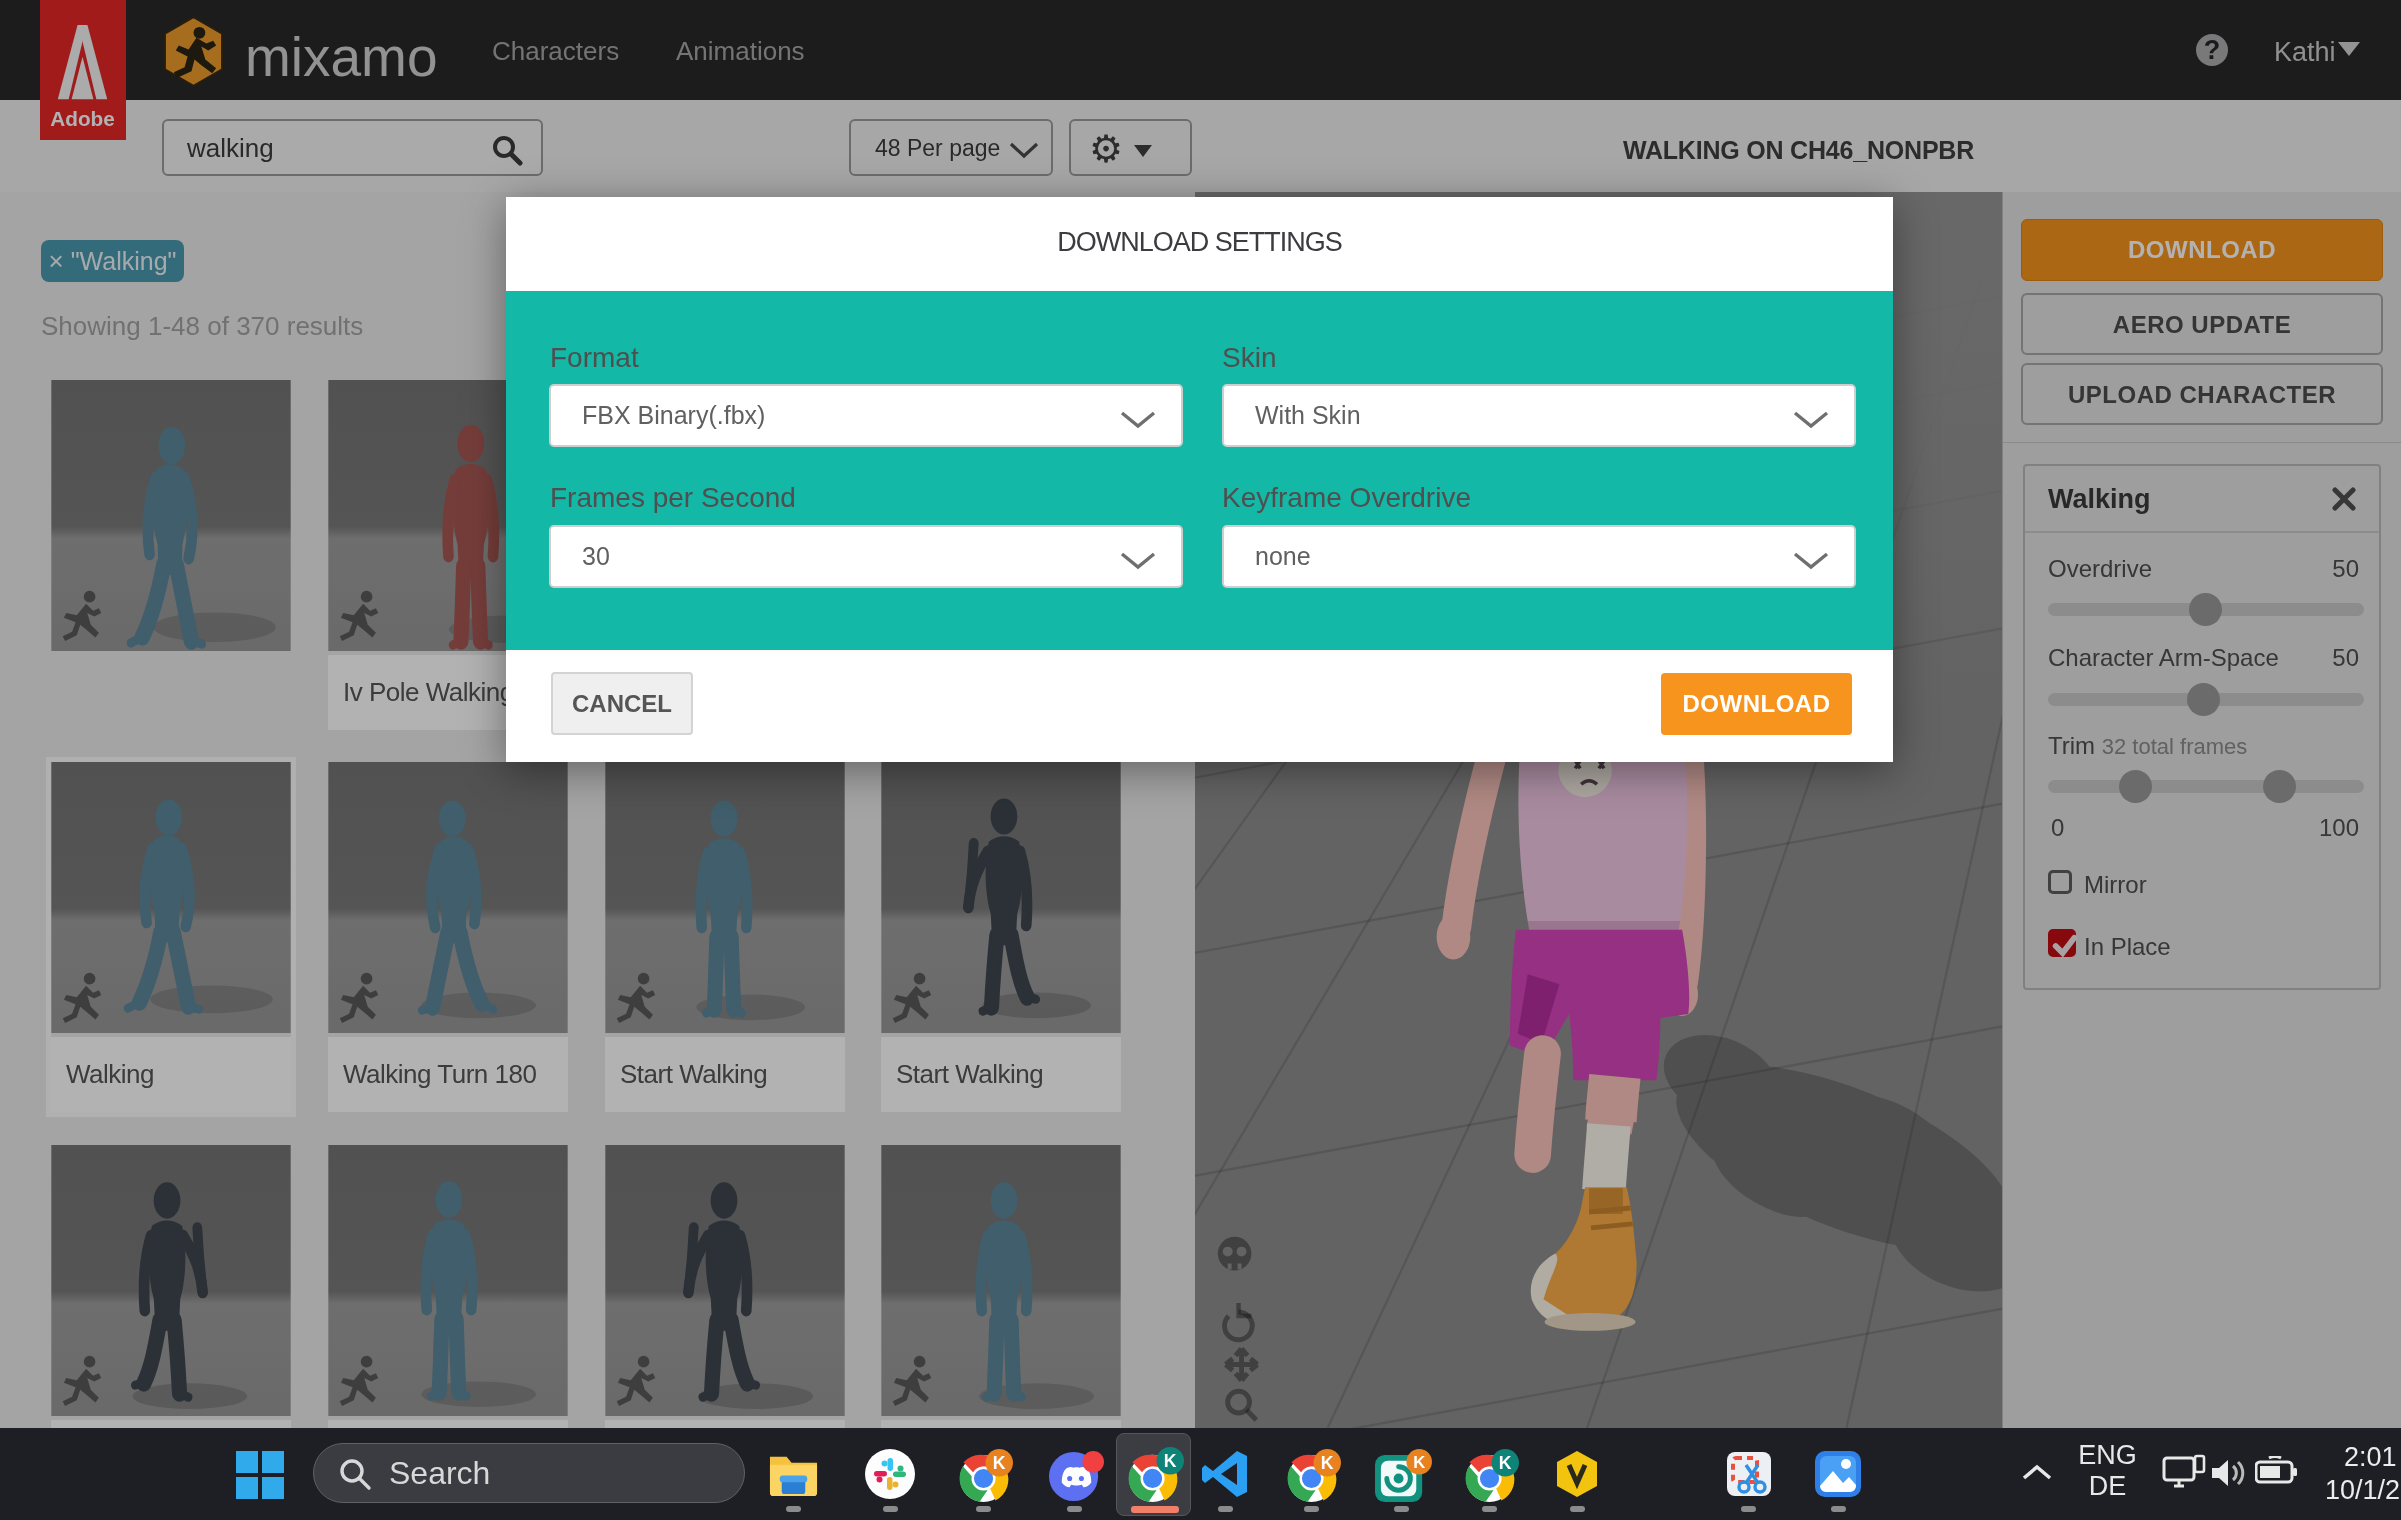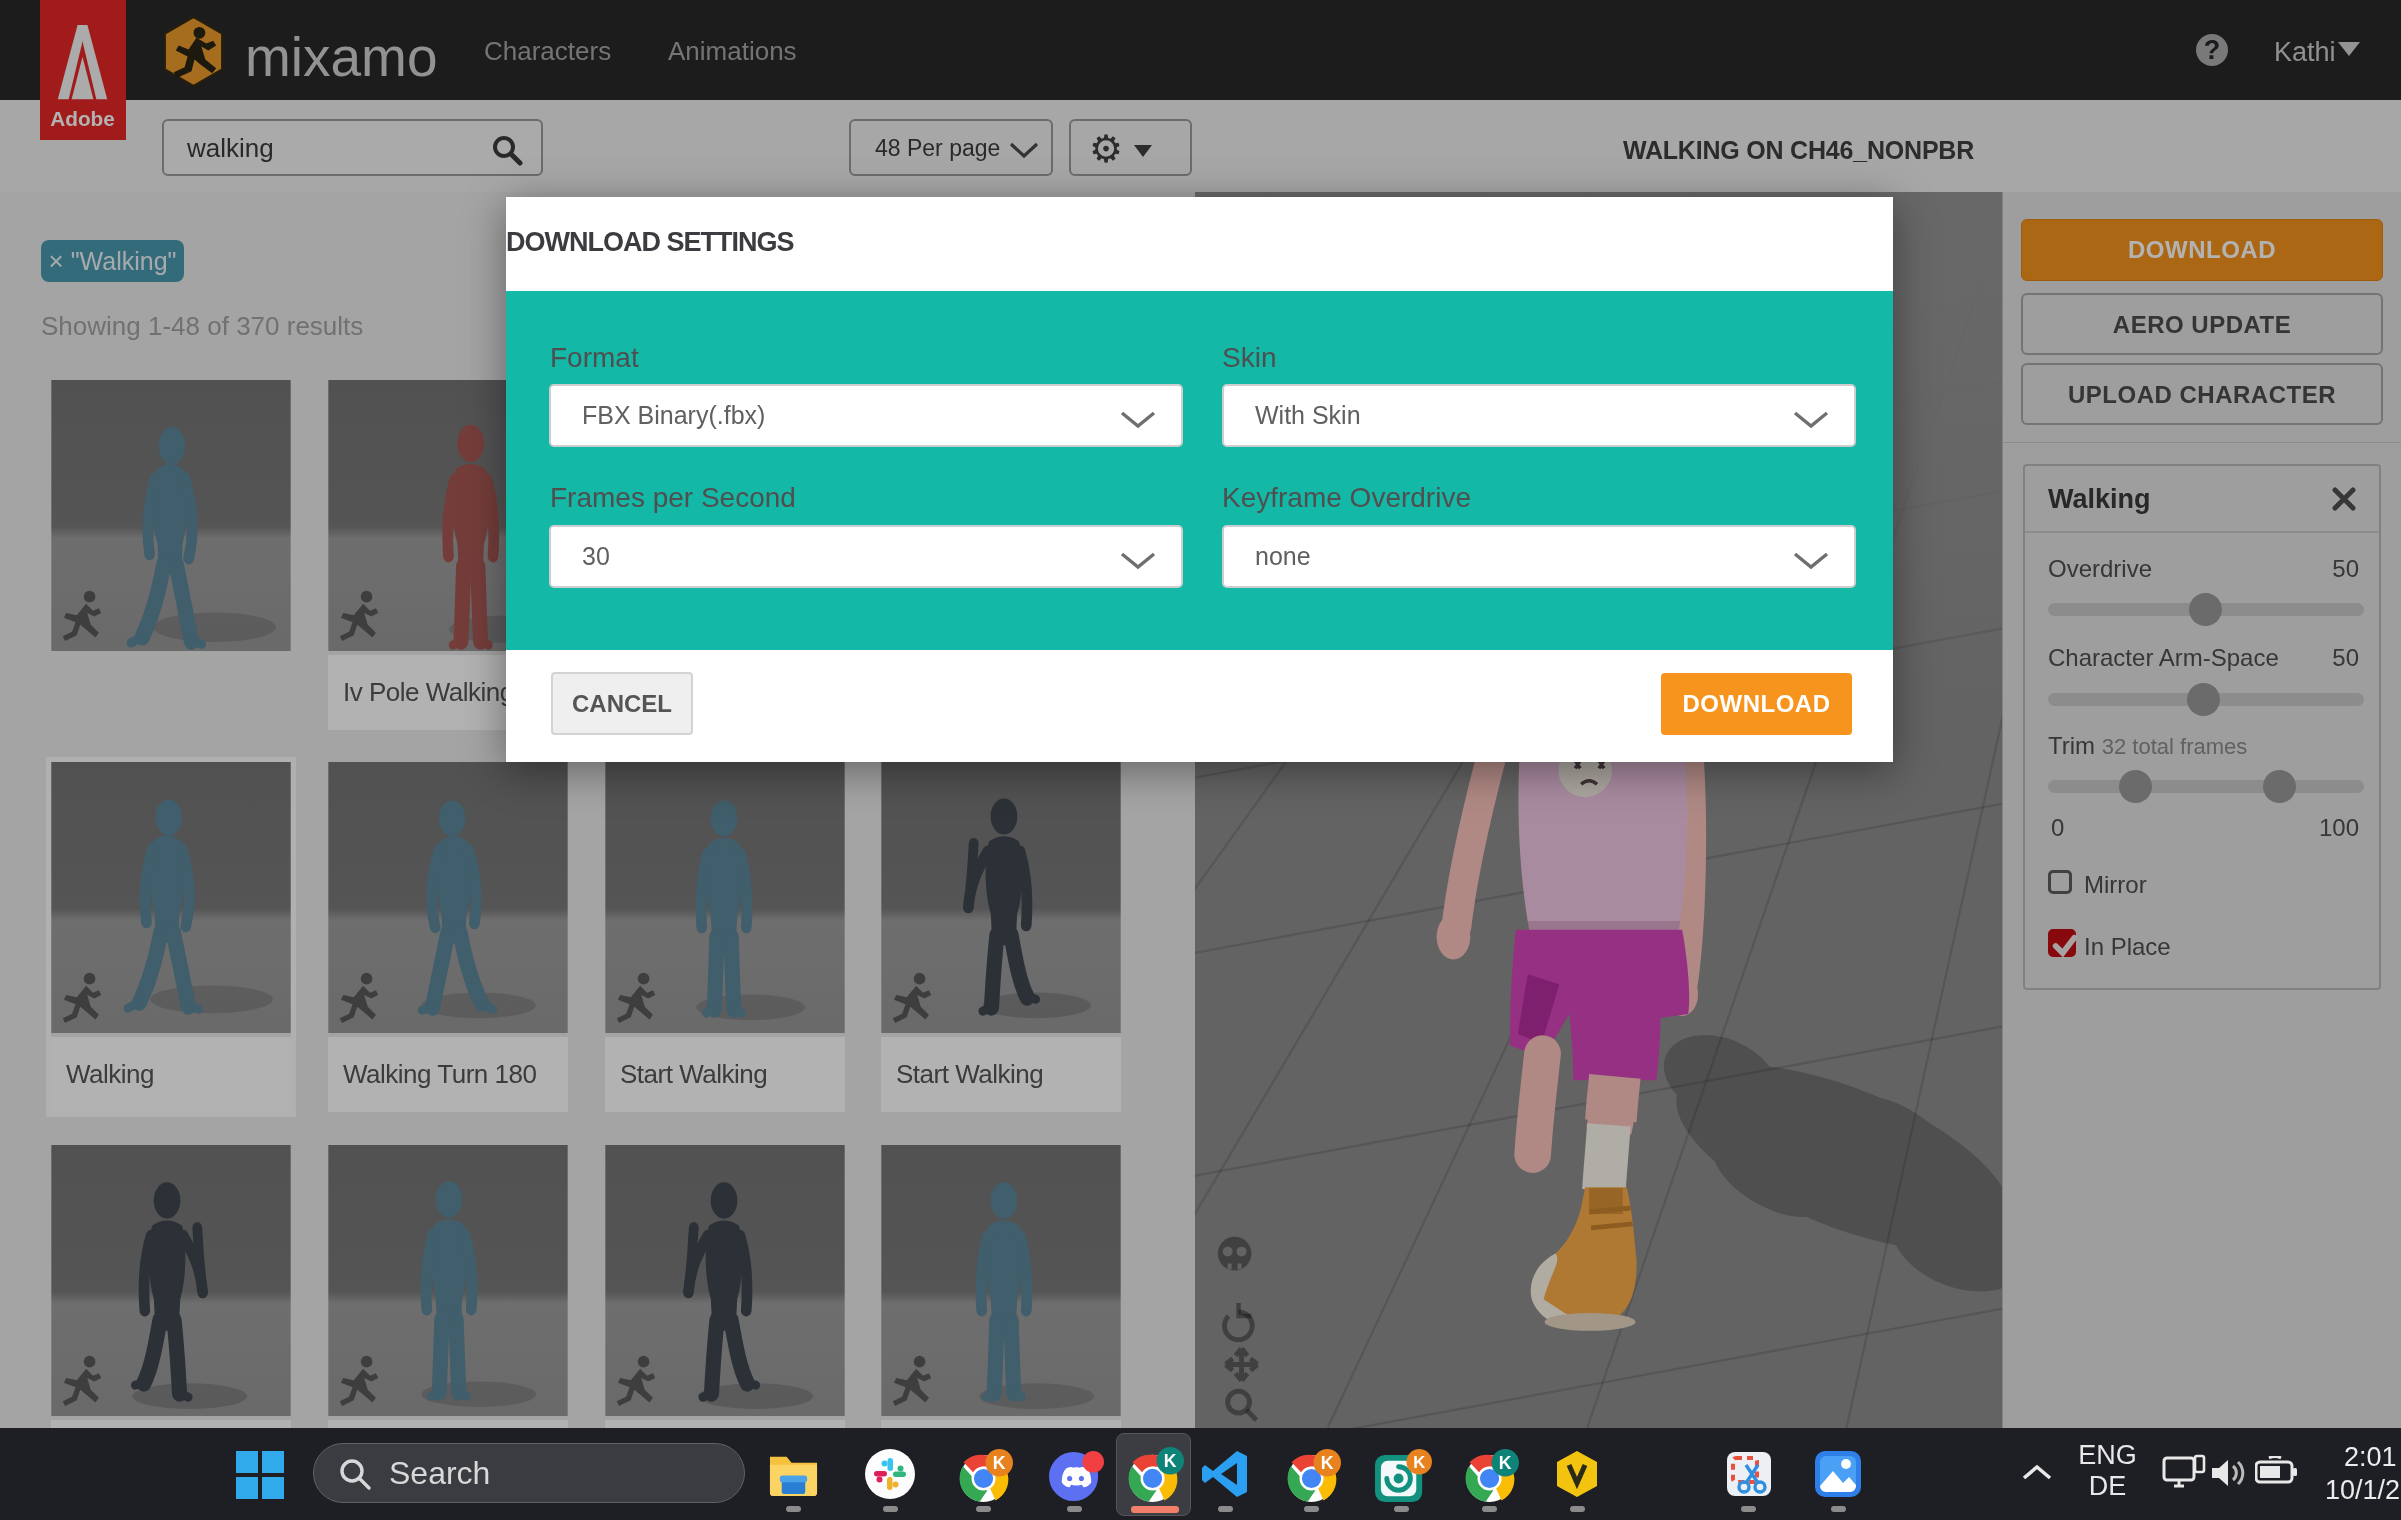--- a/index.html
+++ b/index.html
@@ -13,7 +13,7 @@
   #adobe { position:absolute; left:40px; top:0; width:86px; height:140px; background:#e72726; z-index:5; }
   #mixlogo { position:absolute; left:161px; top:16px; }
   #mixword { position:absolute; left:245px; top:25px; font-size:55px; color:#d2d2d2; letter-spacing:0px; font-weight:400; }
-  .nav { position:absolute; top:36px; font-size:26px; color:#a6a6a6; }
+  .nav { position:absolute; top:36px; font-size:26px; color:#a6a6a6;margin-left:8px; }
   #helpc { position:absolute; left:2196px; top:34px; width:32px; height:32px; border-radius:50%; background:#aeaeae; color:#26262b; text-align:center; font-size:27px; font-weight:bold; line-height:33px; }
   #kathi { position:absolute; left:2274px; top:37px; font-size:27px; color:#cfcfcf; }
   #kathiarw { position:absolute; left:2338px; top:42px; width:0; height:0; border-left:11px solid transparent; border-right:11px solid transparent; border-top:14px solid #d4d4d4; }

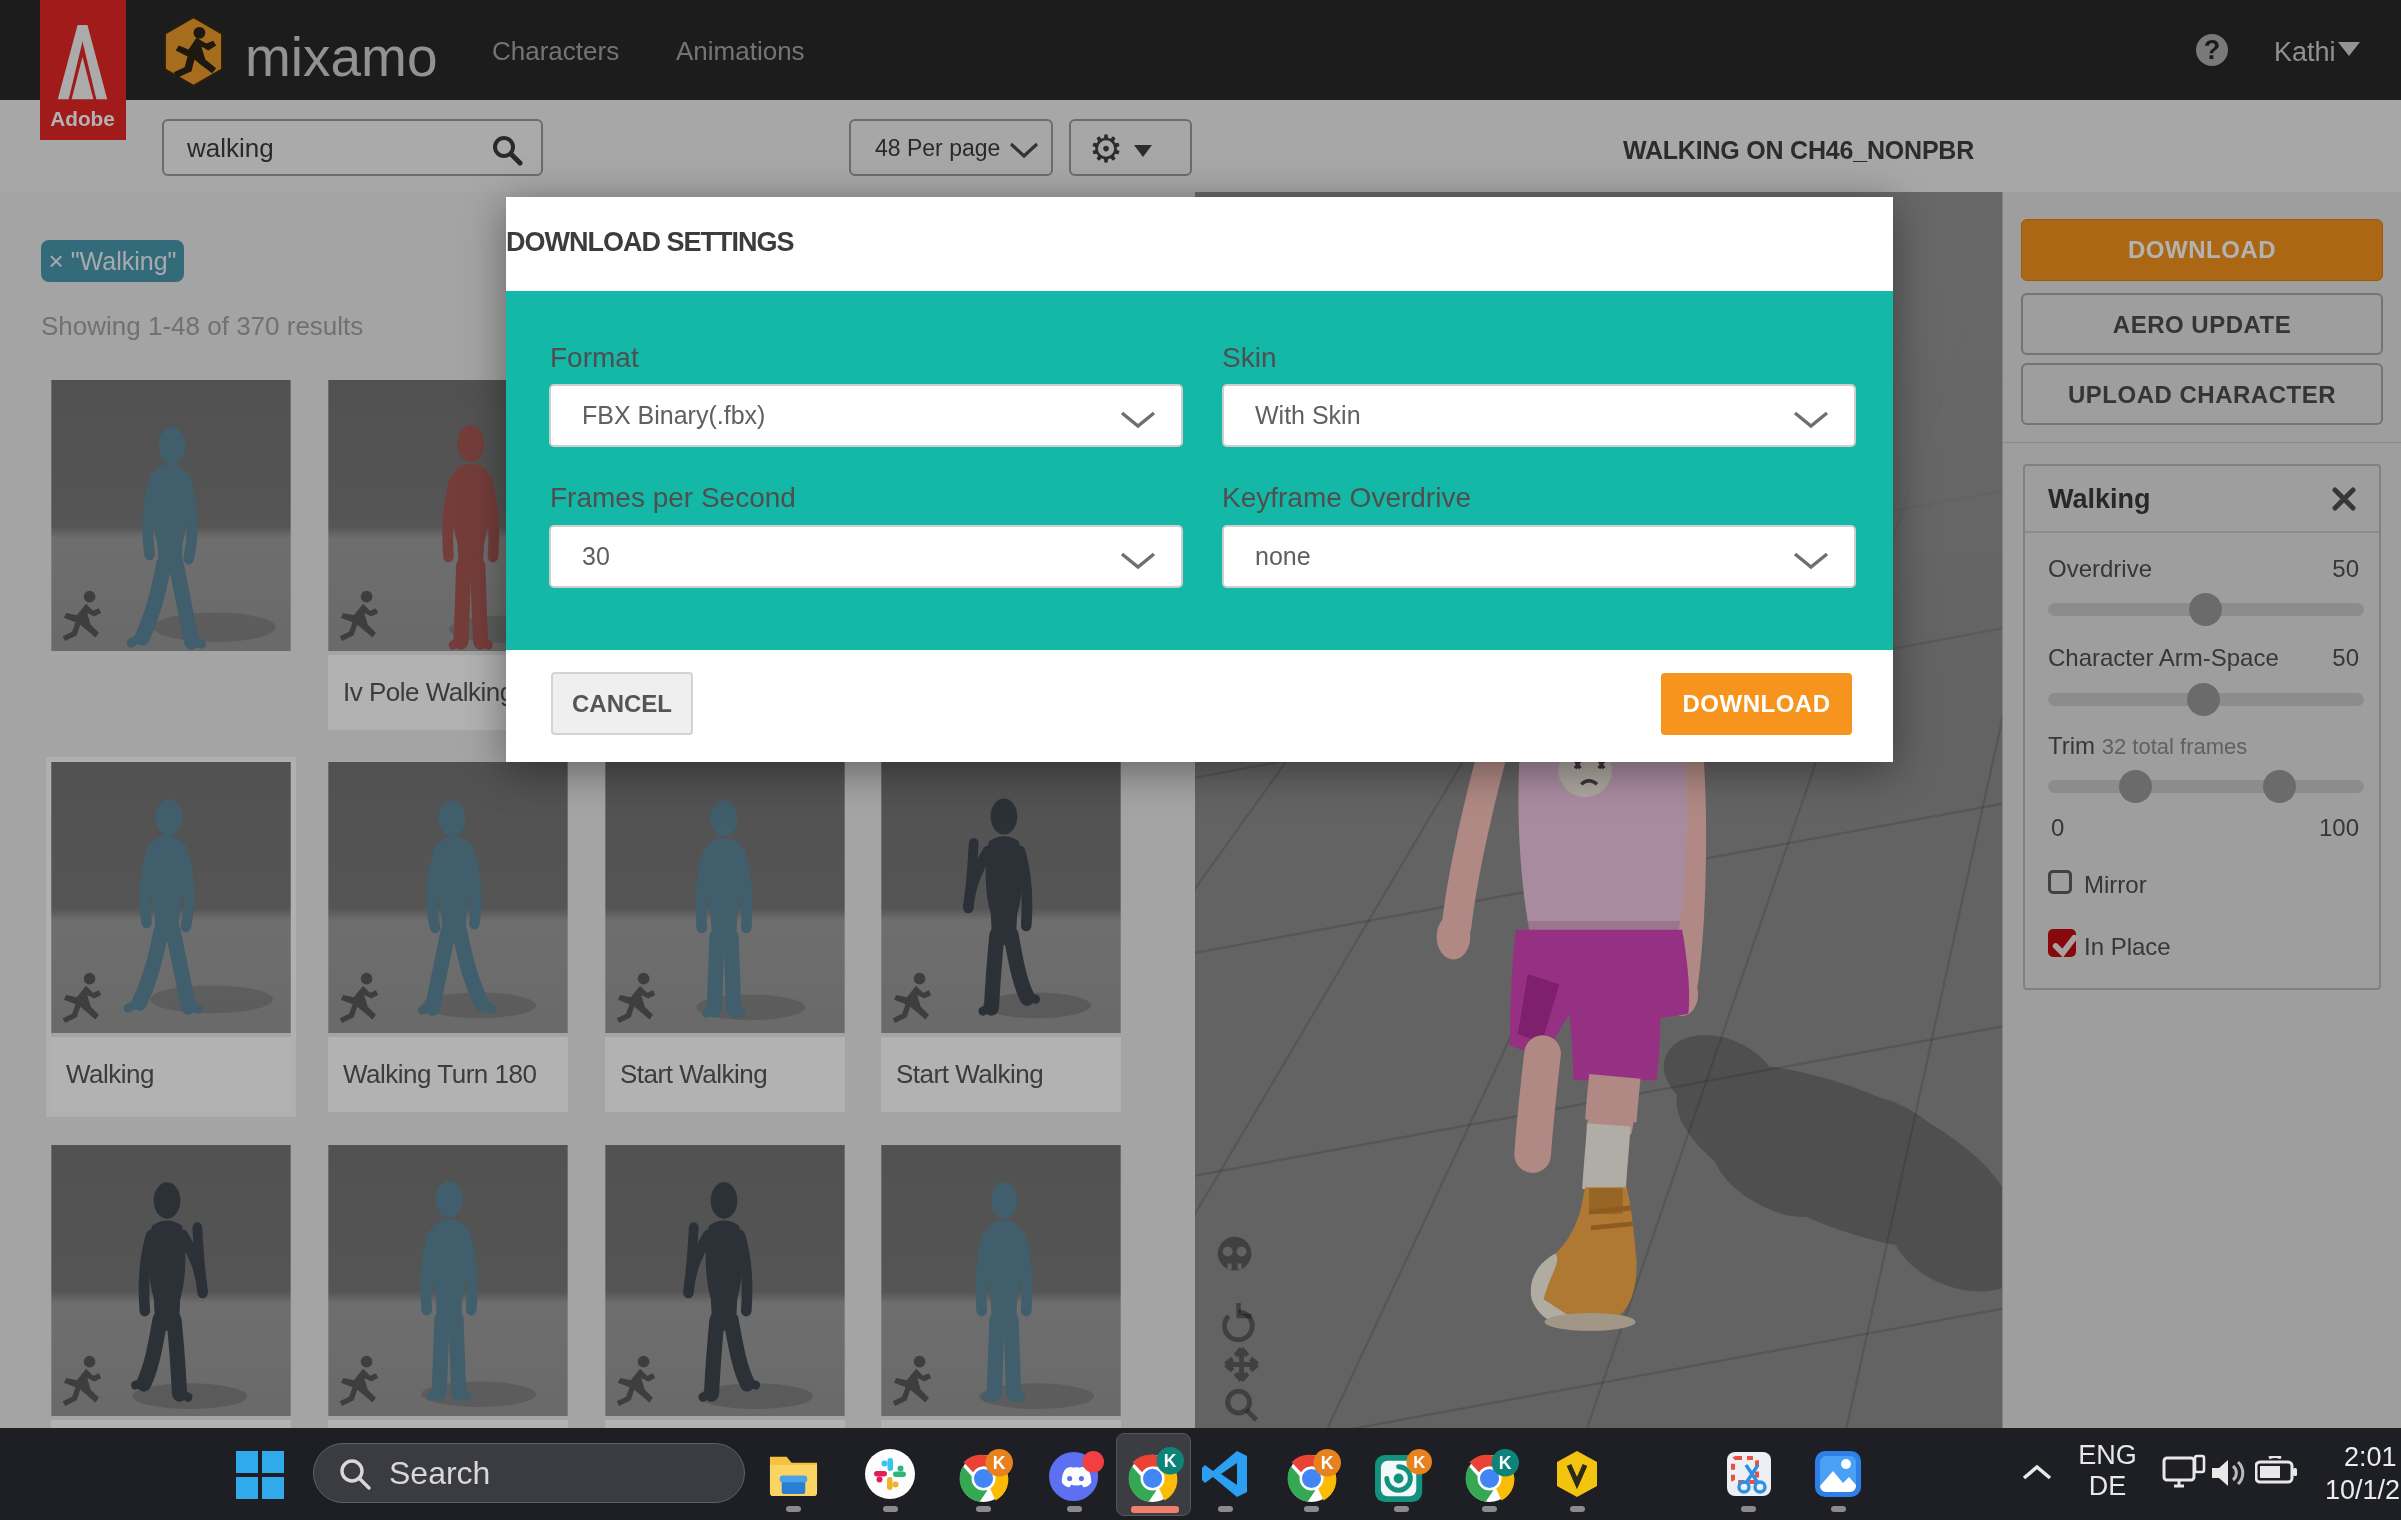--- a/index.html
+++ b/index.html
@@ -55,7 +55,7 @@
 
   
   #modal { position:absolute; left:506px; top:197px; width:1387px; height:565px; background:#ffffff; z-index:100; box-shadow:0 8px 40px rgba(0,0,0,0.4); }
-  #mtitle { position:absolute; left:0; top:30px; width:100%; font-size:27px; font-weight:bold; color:#3c3c40; letter-spacing:-1px; }
+  #mtitle { position:absolute; left:0; top:30px; width:100%; text-align:center; font-size:27px; font-weight:normal; color:#3c3c40; letter-spacing:-1px; }
   #mgray { position:absolute; left:0; top:94px; width:100%; height:359px; background:#14b8a6; }
   .mlabel { position:absolute; font-size:28px; color:#4f4f4f; }
   .msel { position:absolute; height:63px; background:#fff; border:2px solid #cecece; border-radius:5px; font-size:25px; color:#606060; line-height:59px; padding-left:31px; }

